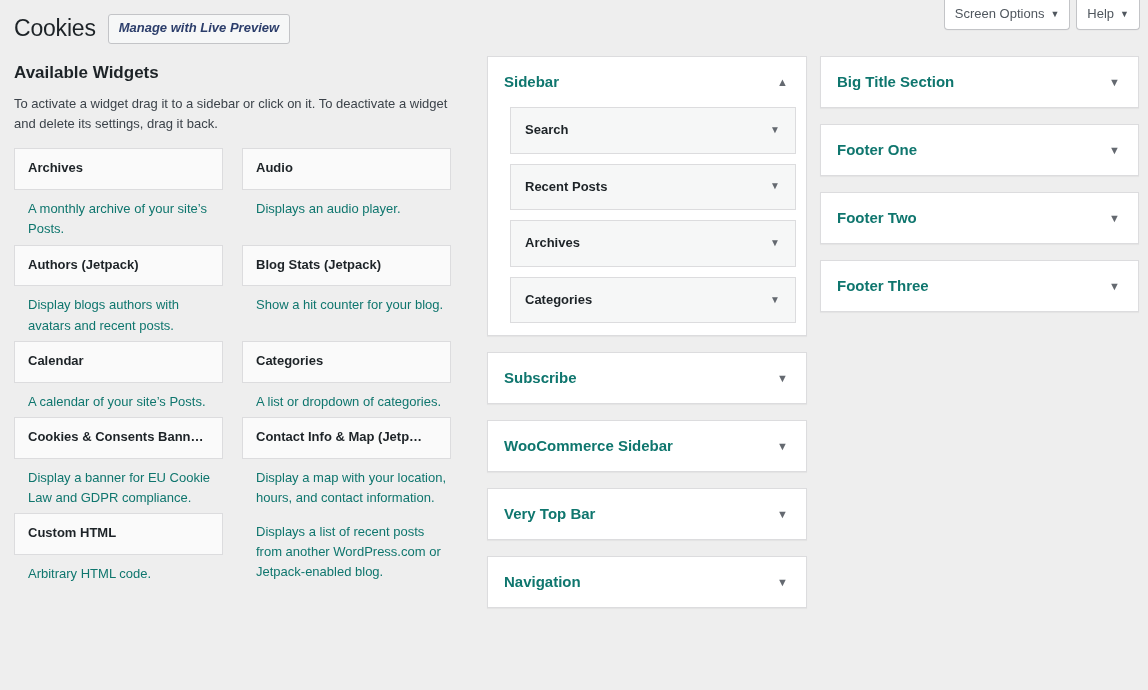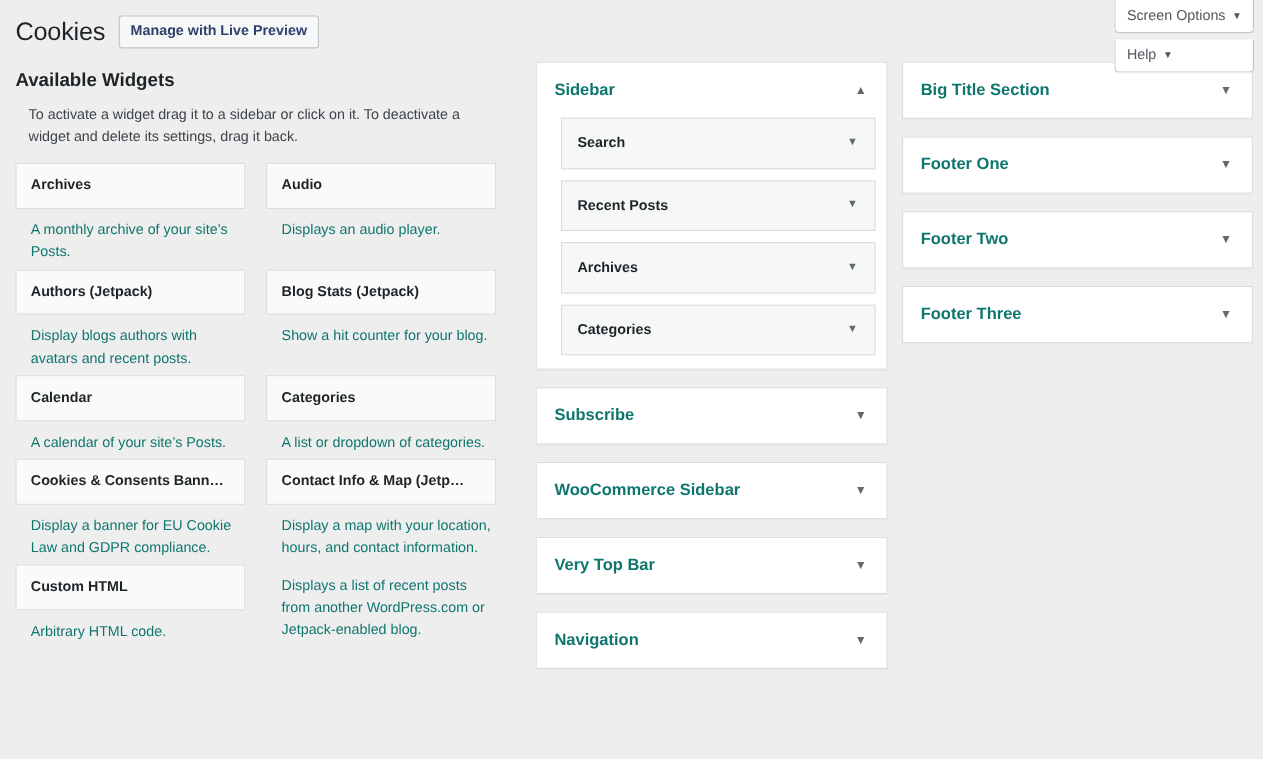--- a/index.html
+++ b/index.html
@@ -19,7 +19,6 @@
     display: flex;
     gap: 6px;
     z-index: 5;
-    flex-direction: column;
   }
   .screen-meta-toggle {
     background: #fff;

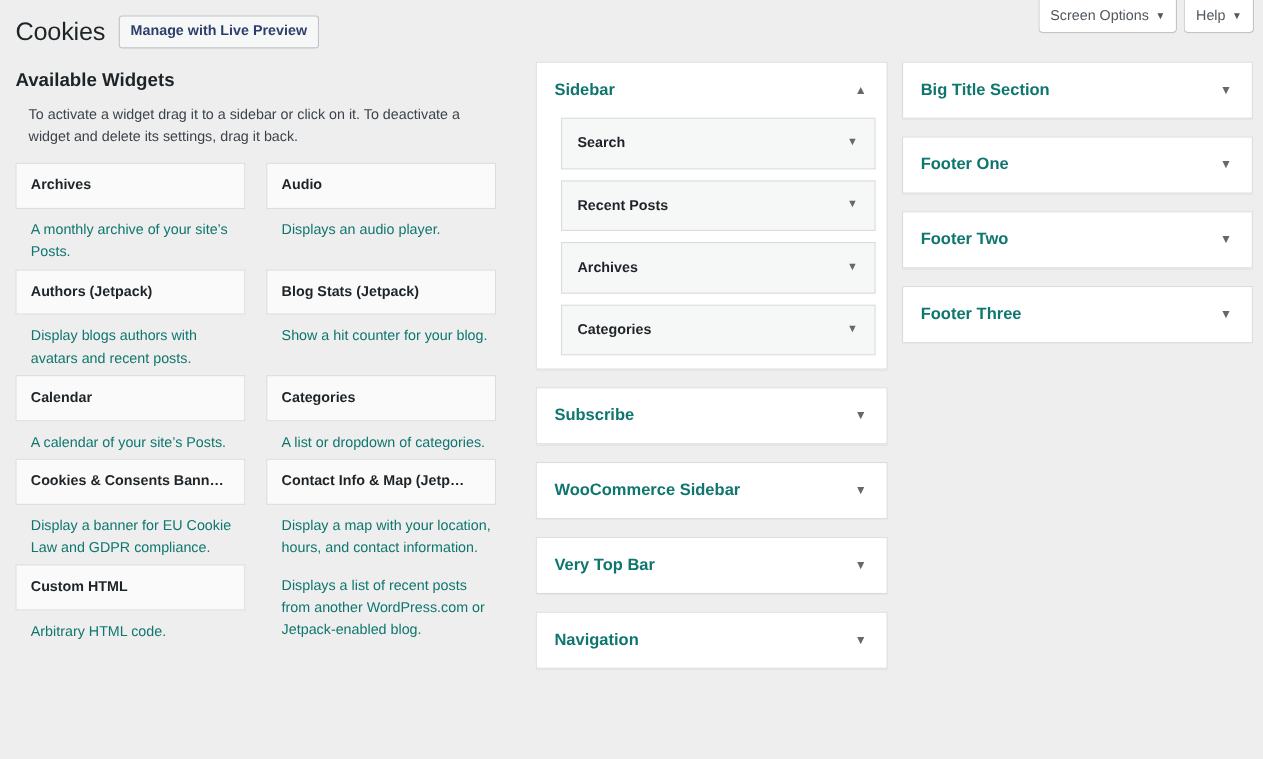--- a/index.html
+++ b/index.html
@@ -64,6 +64,7 @@
     cursor: pointer;
     text-decoration: none;
     white-space: nowrap;
+    font-style: italic;
   }
 
   

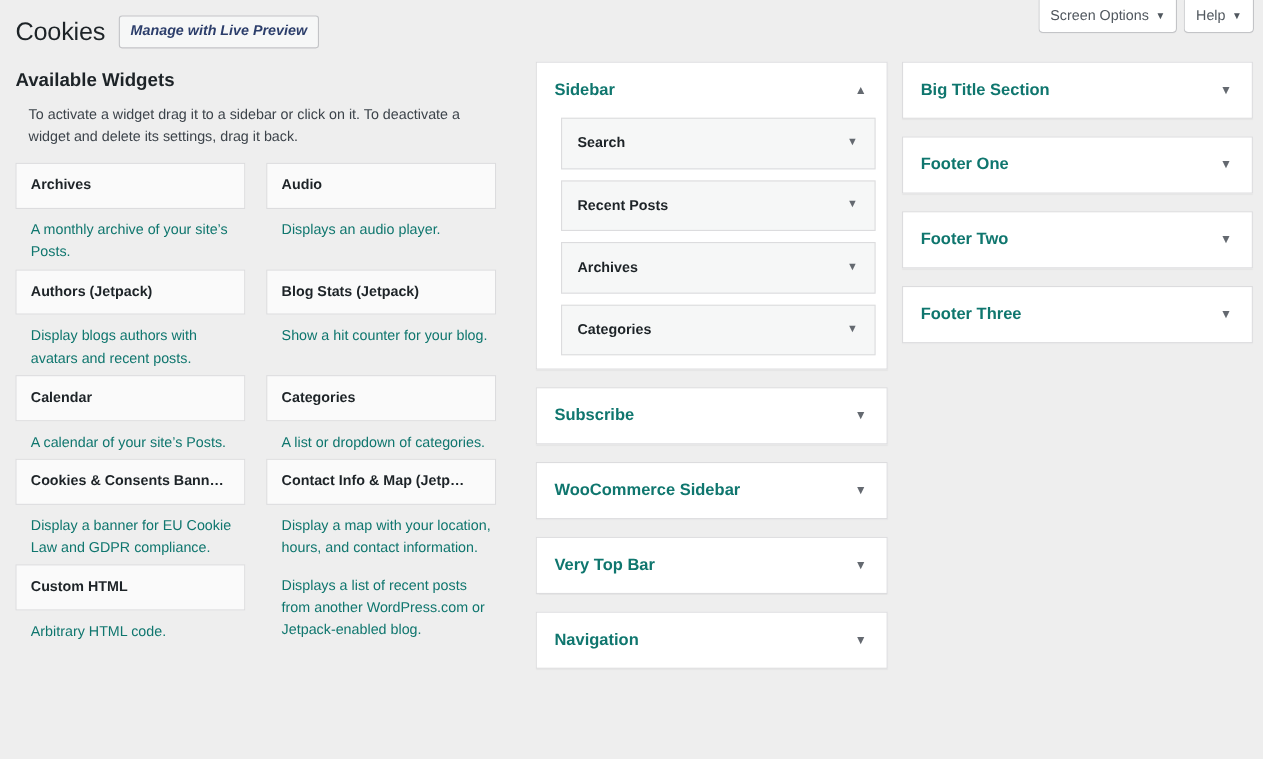--- a/index.html
+++ b/index.html
@@ -84,7 +84,7 @@
     font-size: 13px;
     line-height: 1.55;
     color: #3c434a;
-    margin: 0 0 14px 12px;
+    margin: 0 0 14px 0;
   }
   #widget-grid {
     display: grid;

